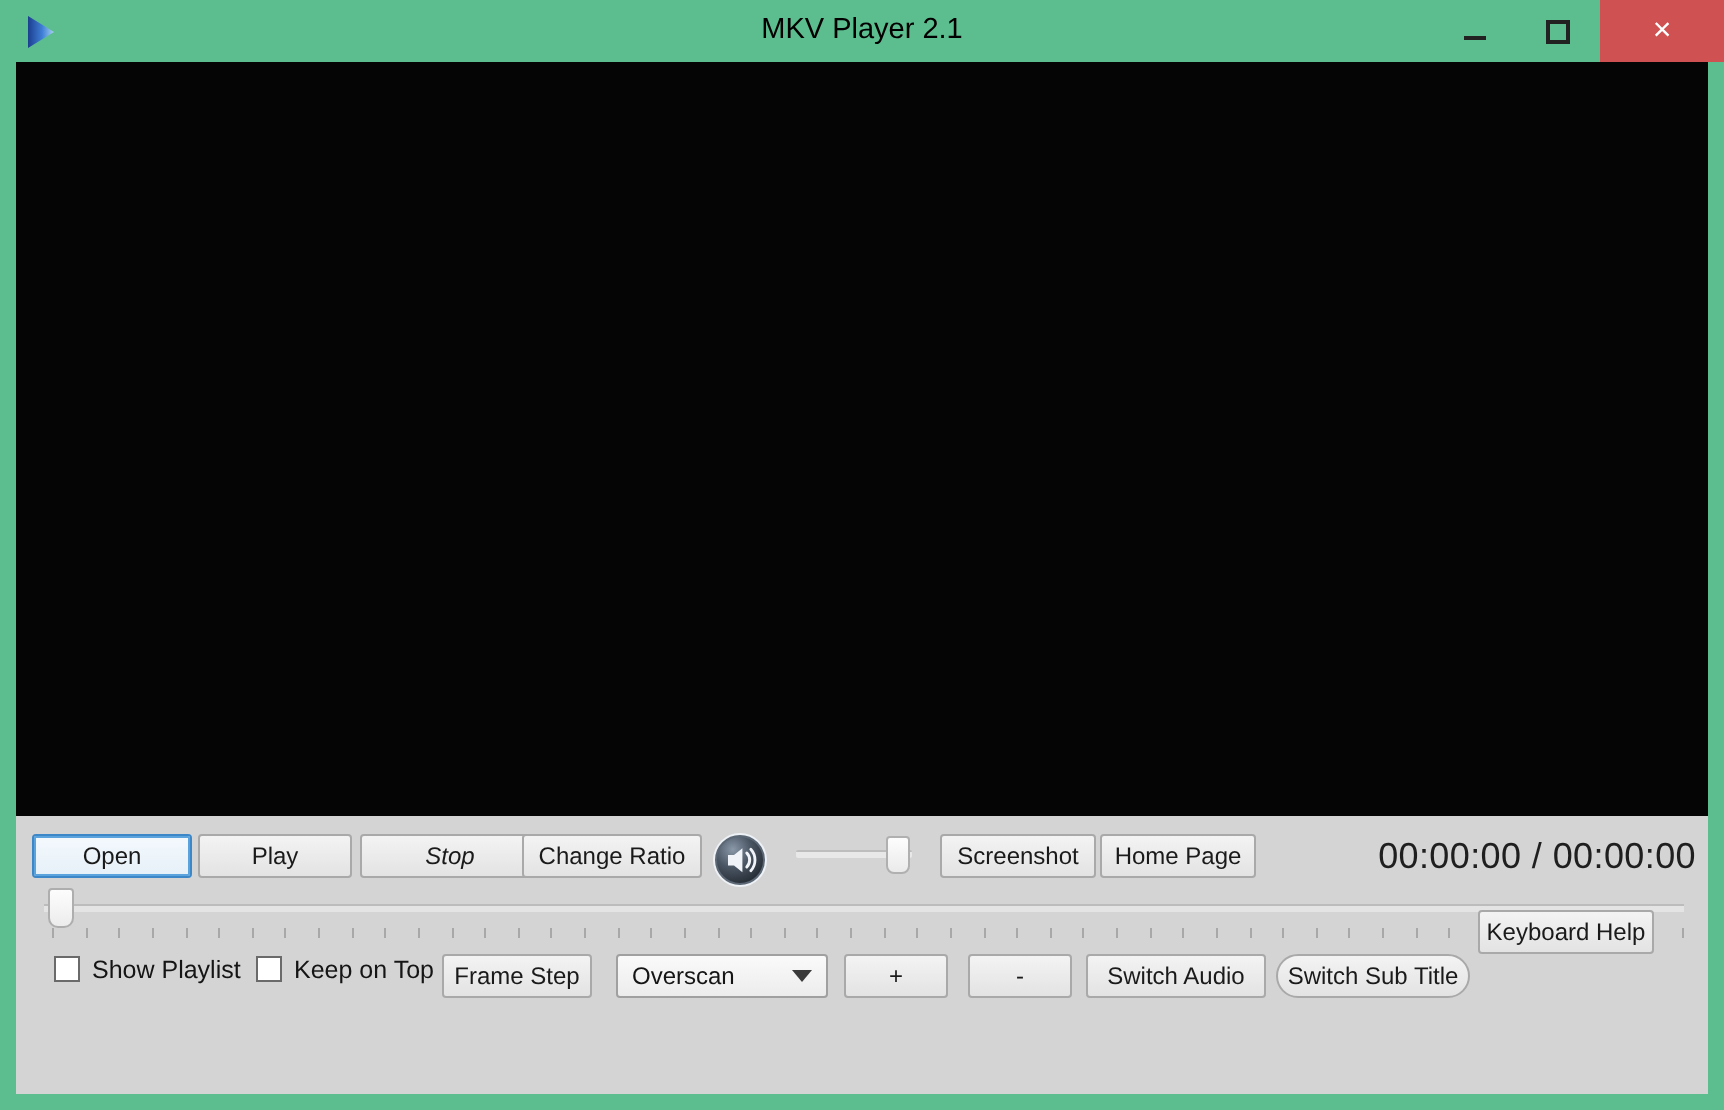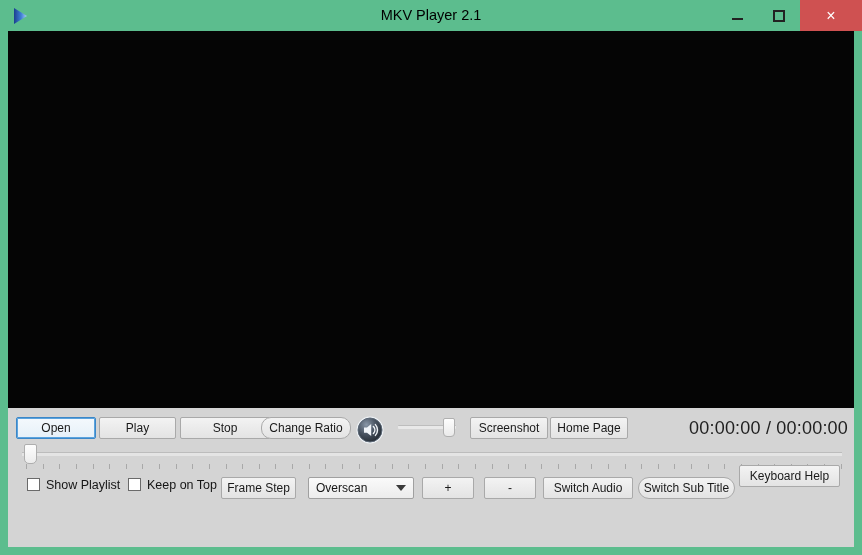--- a/index.html
+++ b/index.html
@@ -245,7 +245,7 @@
 
   <div class="btn focused" style="left:16px; top:417px; width:80px;">Open</div>
   <div class="btn" style="left:99px; top:417px; width:77px;">Play</div>
-  <div class="btn" style="left:180px; top:417px; width:90px;">Stop</div>
+  <div class="btn" style="left:180px; top:417px; width:90px;font-style:italic;">Stop</div>
   <div class="btn" style="left:261px; top:417px; width:90px;border-radius:10px;">Change Ratio</div>
 
   <span class="speaker-btn">

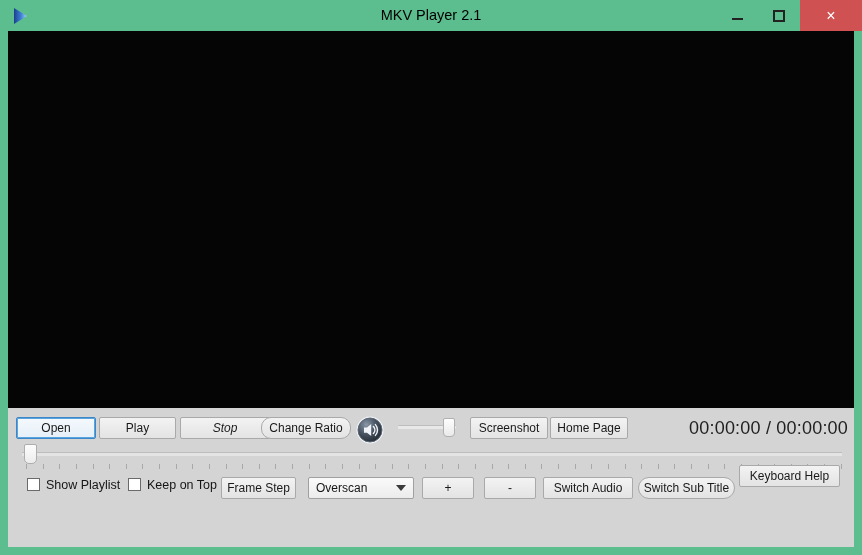--- a/index.html
+++ b/index.html
@@ -246,7 +246,7 @@
   <div class="btn focused" style="left:16px; top:417px; width:80px;">Open</div>
   <div class="btn" style="left:99px; top:417px; width:77px;">Play</div>
   <div class="btn" style="left:180px; top:417px; width:90px;font-style:italic;">Stop</div>
-  <div class="btn" style="left:261px; top:417px; width:90px;border-radius:10px;">Change Ratio</div>
+  <div class="btn" style="left:261px; top:417px; width:90px;">Change Ratio</div>
 
   <span class="speaker-btn">
     <svg width="30" height="30" viewBox="0 0 30 30">

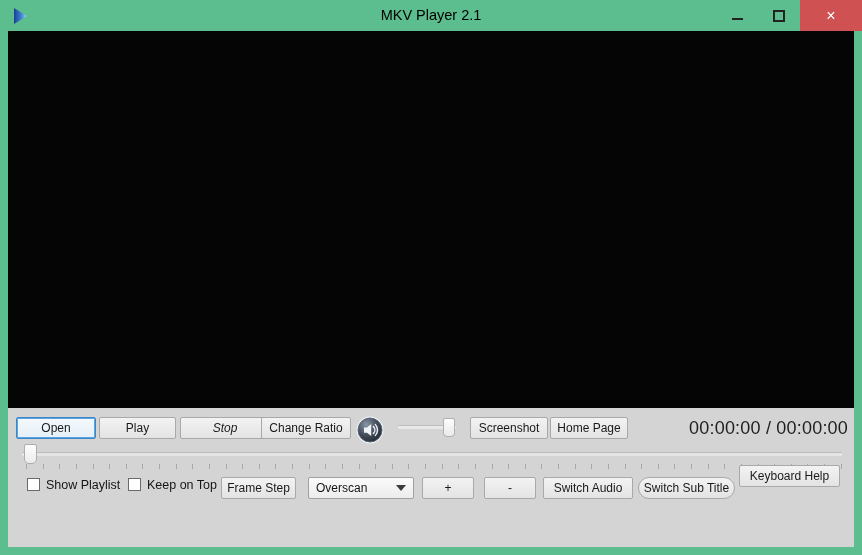--- a/index.html
+++ b/index.html
@@ -350,7 +350,7 @@
 
   <div class="btn" style="left:543px; top:477px; width:90px;">Switch Audio</div>
   <div class="btn" style="left:638px; top:477px; width:97px;border-radius:11px;">Switch Sub Title</div>
-  <div class="btn" style="left:739px; top:465px; width:101px;">Keyboard Help</div>
+  <div class="btn" style="left:739px; top:455px; width:88px;">Keyboard Help</div>
 
 </div>
 

